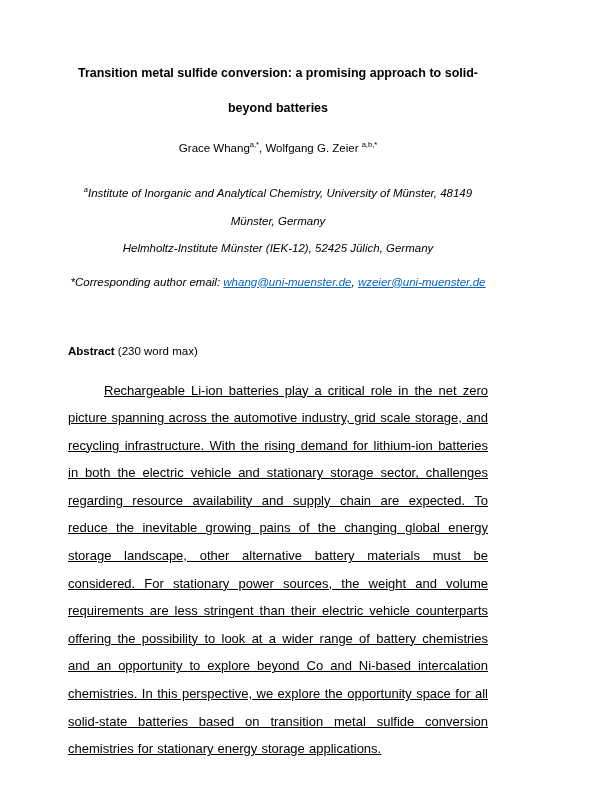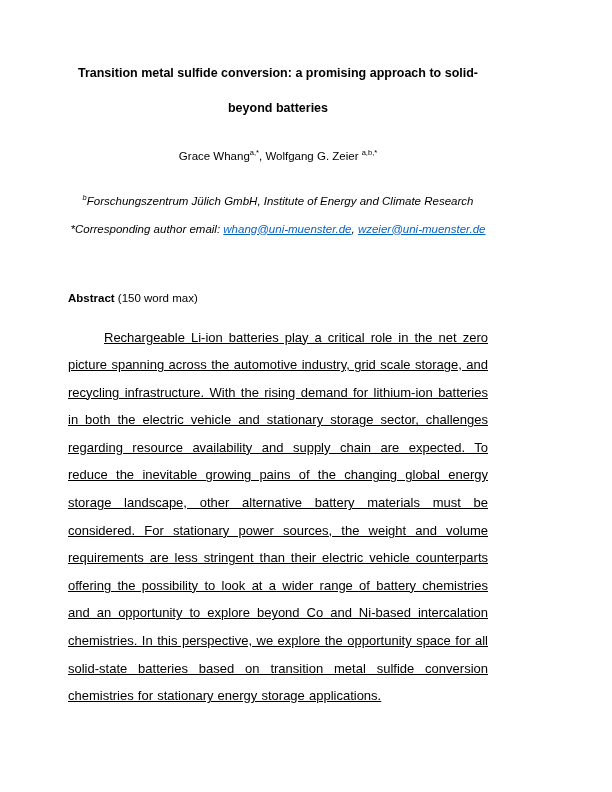--- a/index.html
+++ b/index.html
@@ -24,7 +24,7 @@
     line-height: 35px;
   }
   .authors {
-    margin-top: 16px;
+    margin-top: 8px;
     text-align: center;
     font-size: 11.5px;
     line-height: 28px;

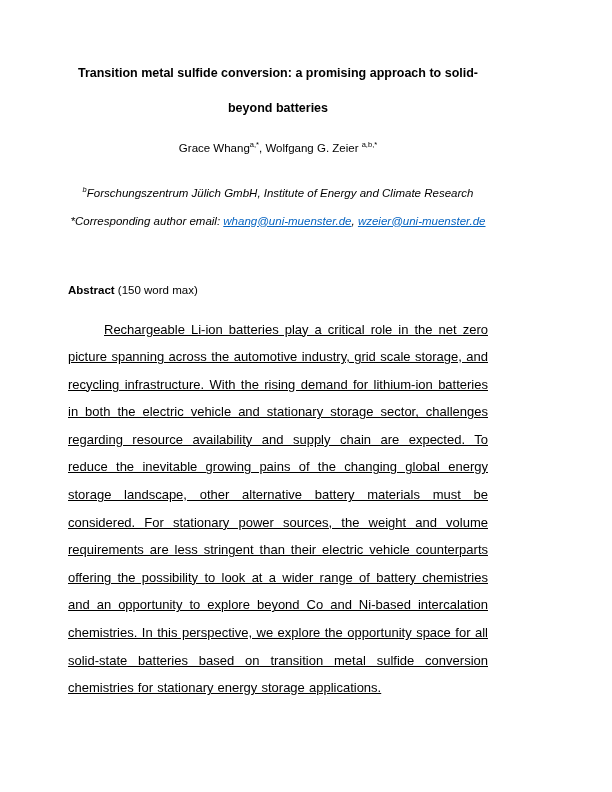--- a/index.html
+++ b/index.html
@@ -83,6 +83,7 @@
   </div>
 
   <div class="affiliations">
+    <div><sup class="aff">a</sup><span>Institute of Inorganic and Analytical Chemistry, University of Münster, 48149 Münster, Germany</span></div>
     <div><sup class="aff">b</sup><span>Forschungszentrum Jülich GmbH, Institute of Energy and Climate Research</span></div>
     <div class="corresponding">
       <span>*Corresponding author email: </span><a class="email-link">whang@uni-muenster.de</a><span>, </span><a class="email-link">wzeier@uni-muenster.de</a>

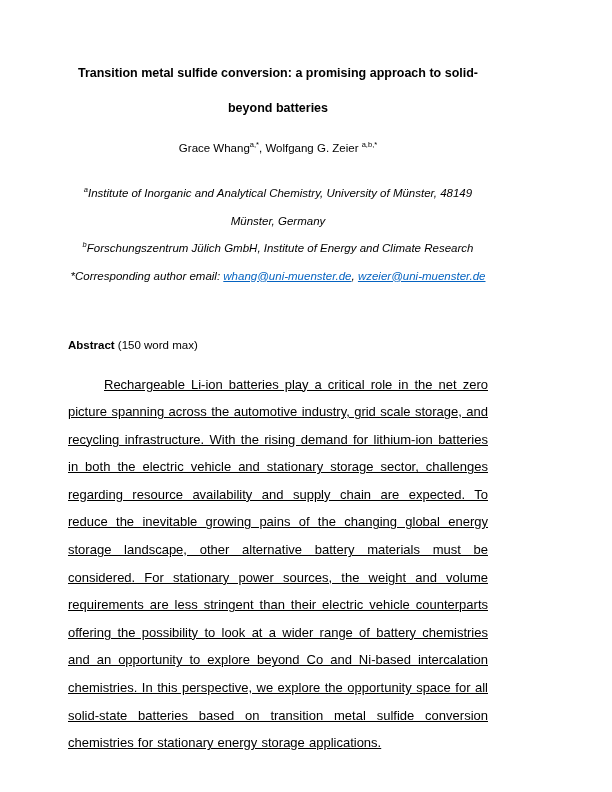--- a/index.html
+++ b/index.html
@@ -84,7 +84,6 @@
 
   <div class="affiliations">
     <div><sup class="aff">a</sup><span>Institute of Inorganic and Analytical Chemistry, University of Münster, 48149 Münster, Germany</span></div>
-    <div><sup class="aff">b</sup><span>Forschungszentrum Jülich GmbH, Institute of Energy and Climate Research</span></div>
     <div class="corresponding">
       <span>*Corresponding author email: </span><a class="email-link">whang@uni-muenster.de</a><span>, </span><a class="email-link">wzeier@uni-muenster.de</a>
     </div>

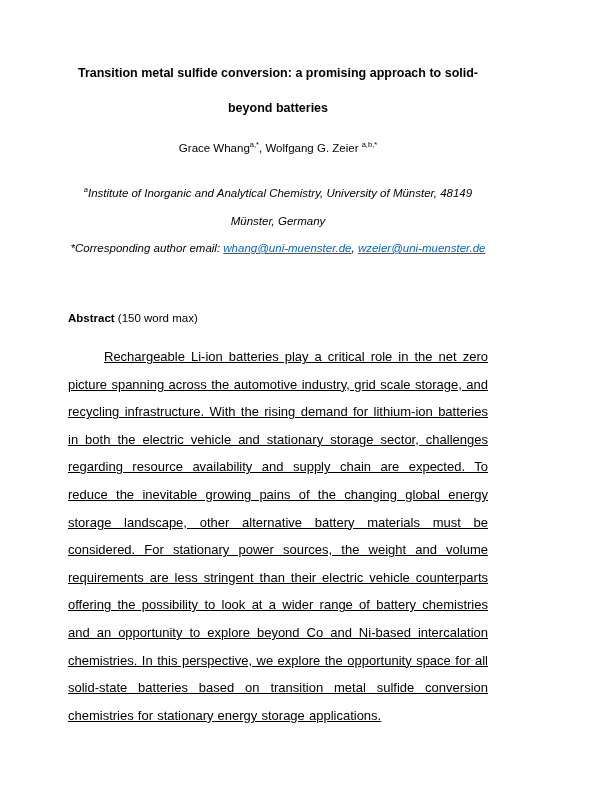--- a/index.html
+++ b/index.html
@@ -84,6 +84,7 @@
 
   <div class="affiliations">
     <div><sup class="aff">a</sup><span>Institute of Inorganic and Analytical Chemistry, University of Münster, 48149 Münster, Germany</span></div>
+    <div><span>Helmholtz-Institute Münster (IEK-12), 52425 Jülich, Germany</span></div>
     <div class="corresponding">
       <span>*Corresponding author email: </span><a class="email-link">whang@uni-muenster.de</a><span>, </span><a class="email-link">wzeier@uni-muenster.de</a>
     </div>

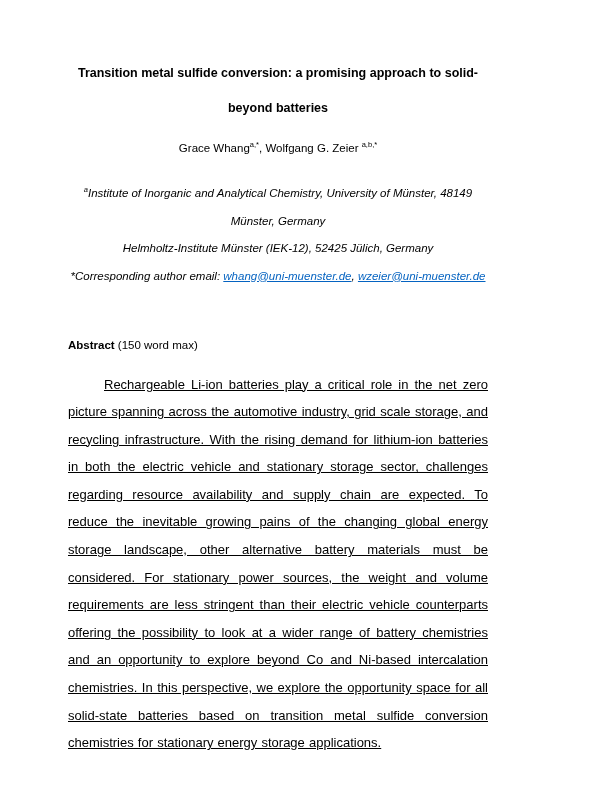--- a/index.html
+++ b/index.html
@@ -46,6 +46,7 @@
     font-style: italic;
     font-size: 11.5px;
     line-height: 27.5px;
+    margin-top: 6px;
   }
   a.email-link {
     color: #0563C1;

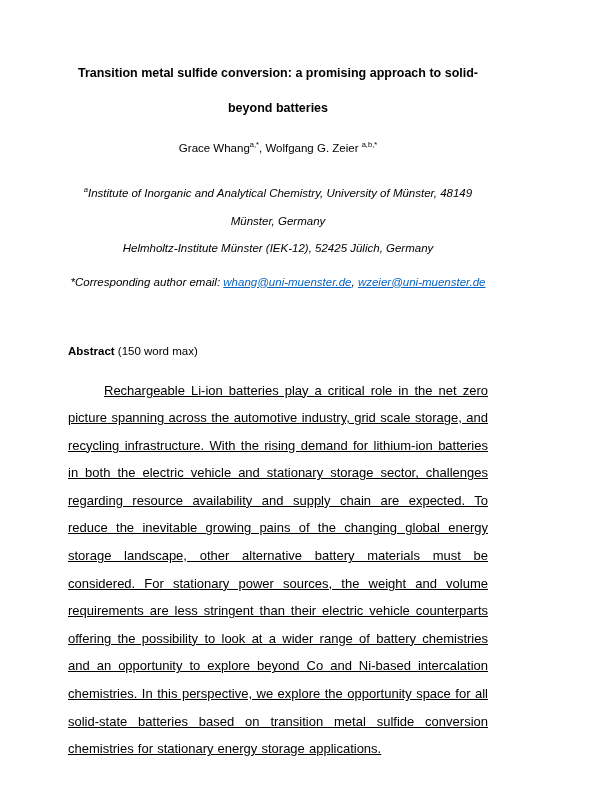--- a/index.html
+++ b/index.html
@@ -92,7 +92,7 @@
   </div>
 
   <div class="abstract-heading">
-    <span class="bold">Abstract</span><span> (150 word max)</span>
+    <span class="bold">Abstract</span><span> (230 word max)</span>
   </div>
 
   <p class="abstract-body">Rechargeable Li-ion batteries play a critical role in the net zero picture spanning across the automotive industry, grid scale storage, and recycling infrastructure. With the rising demand for lithium-ion batteries in both the electric vehicle and stationary storage sector, challenges regarding resource availability and supply chain are expected. To reduce the inevitable growing pains of the changing global energy storage landscape, other alternative battery materials must be considered. For stationary power sources, the weight and volume requirements are less stringent than their electric vehicle counterparts offering the possibility to look at a wider range of battery chemistries and an opportunity to explore beyond Co and Ni-based intercalation chemistries. In this perspective, we explore the opportunity space for all solid-state batteries based on transition metal sulfide conversion chemistries for stationary energy storage applications.</p>

